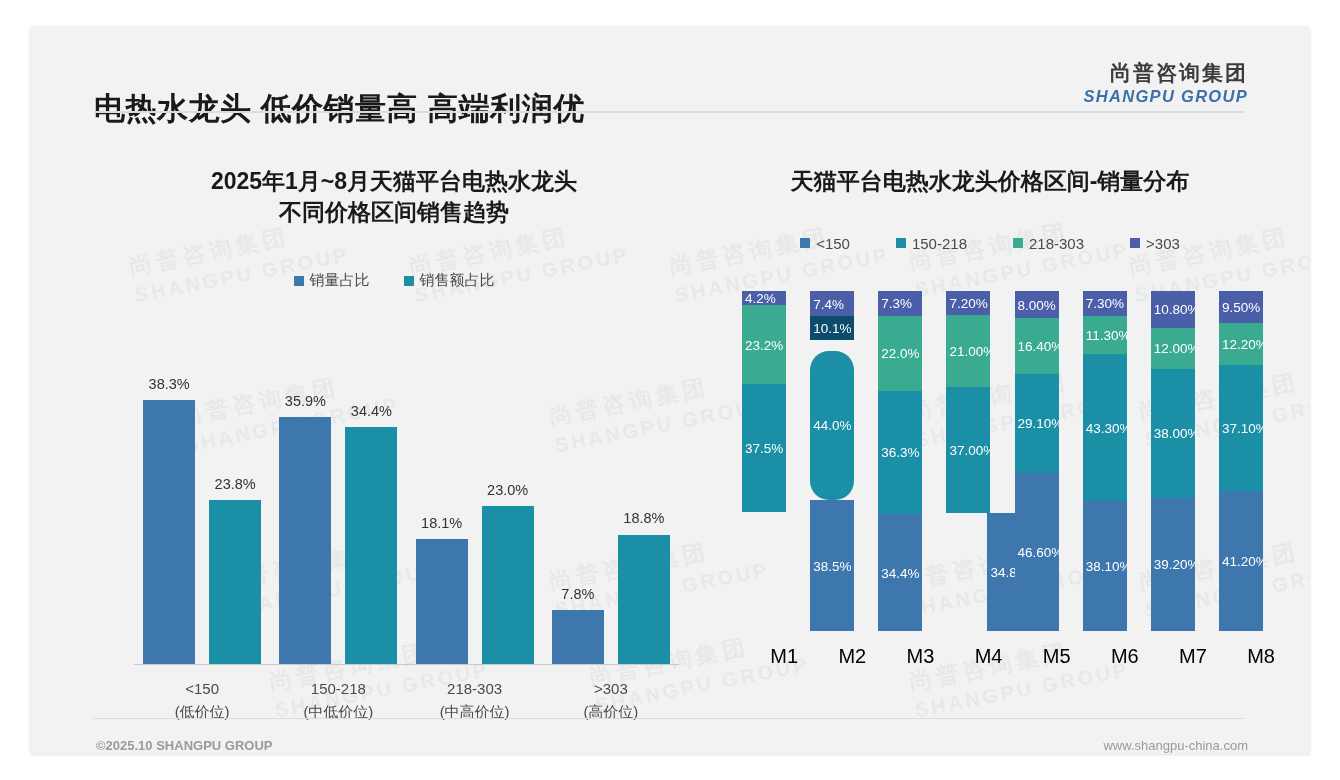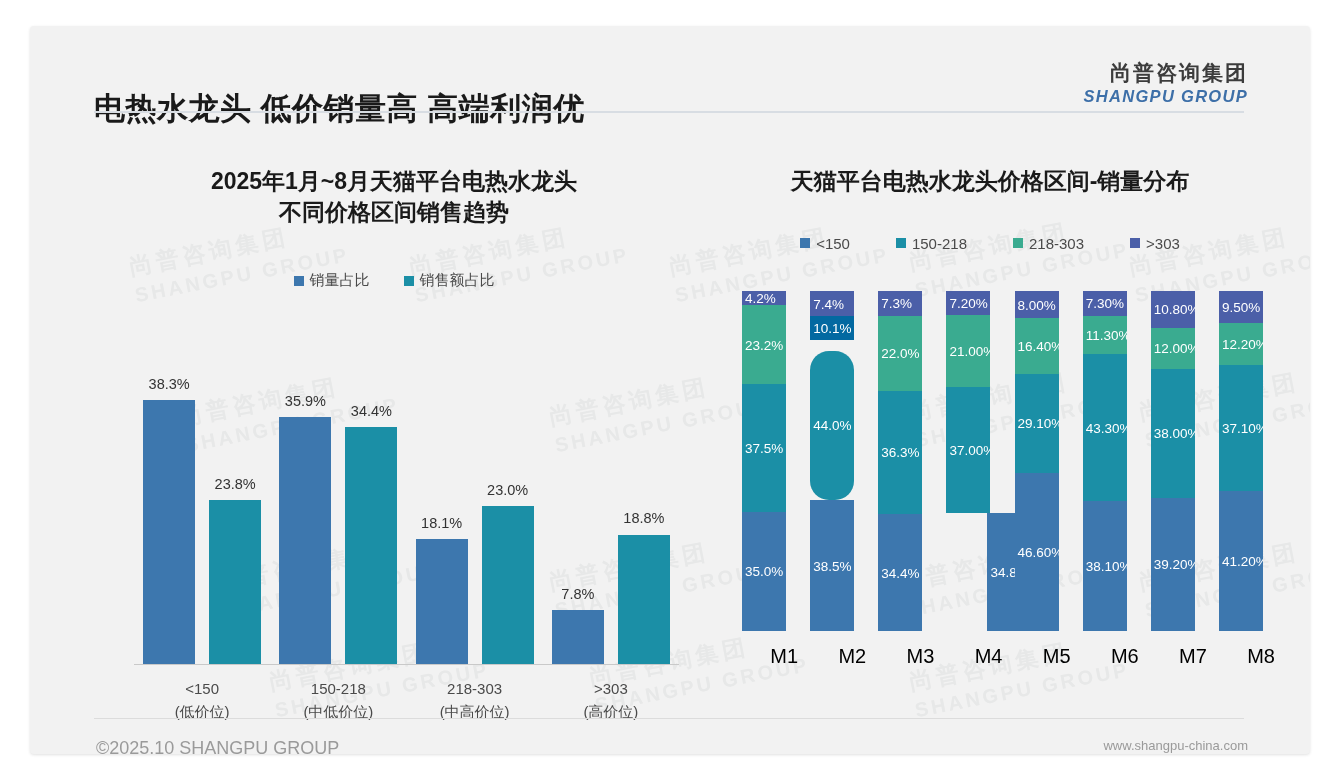--- a/index.html
+++ b/index.html
@@ -374,7 +374,7 @@
             <div class="seg" style="top: 0px; height: 25.16px; background: rgb(75, 95, 168);">
               <div class="seg-label">7.4%</div>
             </div>
-            <div class="seg" style="top: 25.16px; height: 24px; background: #0369a1;">
+            <div class="seg" style="top: 25.16px; height: 24px; background: #0c4a6e;">
               <div class="seg-label">10.1%</div>
             </div>
             <div class="seg" style="top: 59.5px; height: 149.6px; background: rgb(27, 143, 166); border-radius: 19px;">

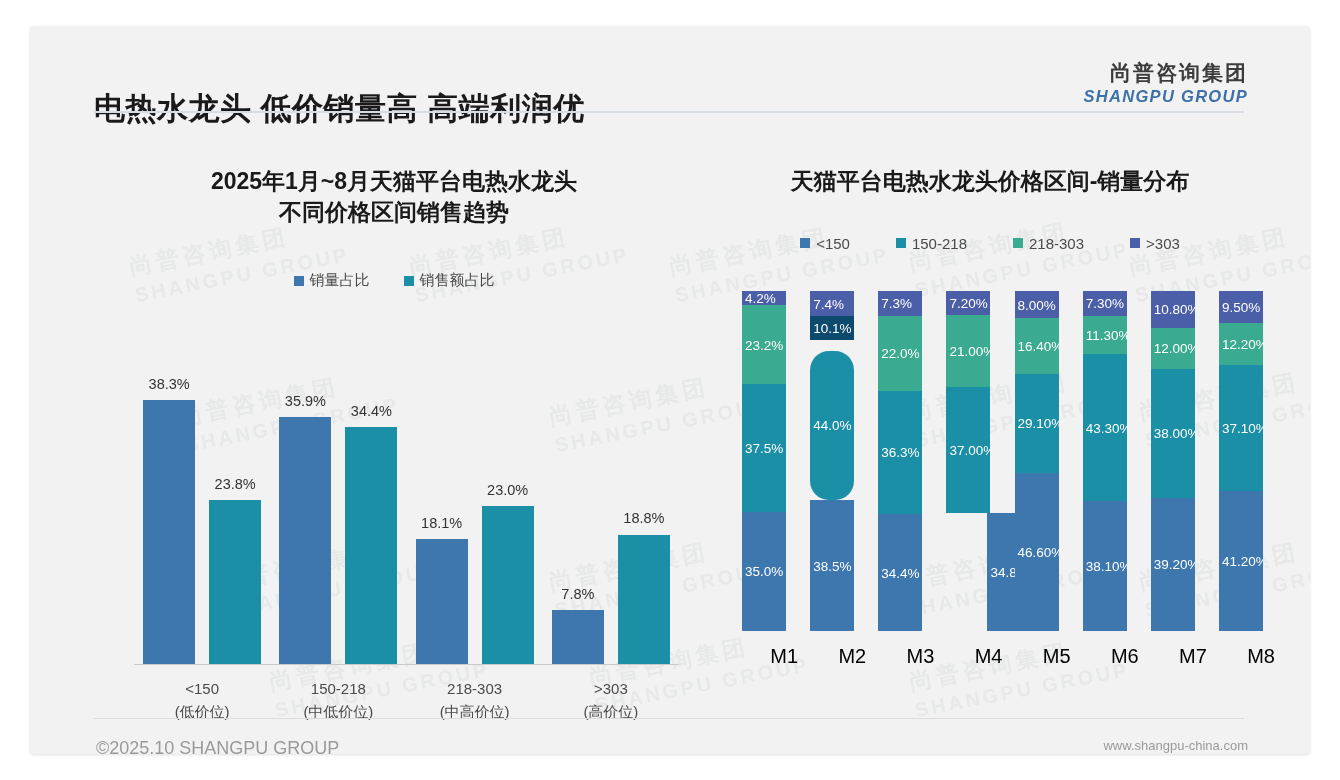--- a/index.html
+++ b/index.html
@@ -365,9 +365,6 @@
             <div class="seg" style="top: 93.2533px; height: 127.628px; background: rgb(27, 143, 166);">
               <div class="seg-label">37.5%</div>
             </div>
-            <div class="seg" style="top: 220.881px; height: 119.119px; background: rgb(61, 119, 174);">
-              <div class="seg-label">35.0%</div>
-            </div>
           </div>
           <div class="sbc-cat" style="left: 0px; width: 68.125px; top: 354px;">M1</div>
           <div class="sbc-col" style="left: 80.1875px; top: 0px; width: 44px; height: 340px;">

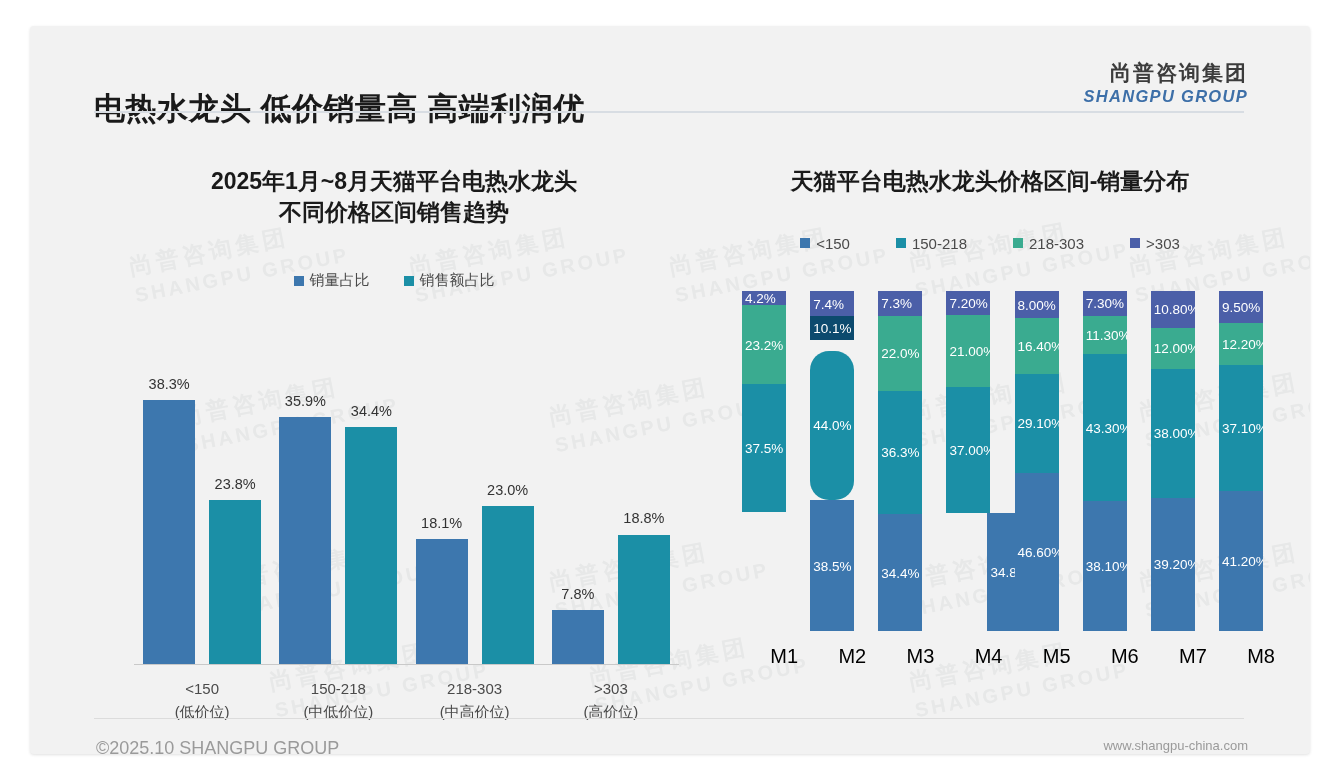--- a/index.html
+++ b/index.html
@@ -183,8 +183,9 @@
     position: absolute;
     left: 66px;
     top: 712px;
-    font-size: 18px;
+    font-size: 13px;
     color: #9a9a9a;
+    font-weight: bold;
   }
   .ftr-right {
     position: absolute;

